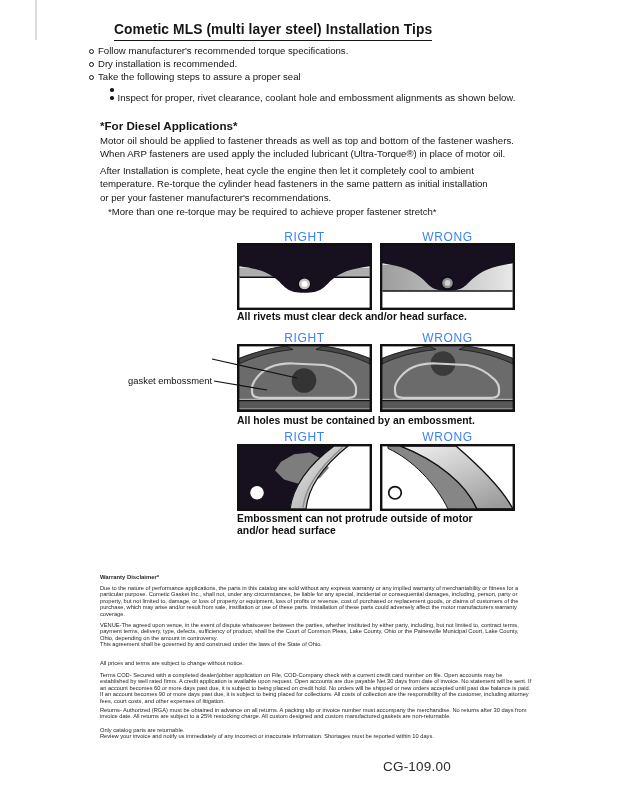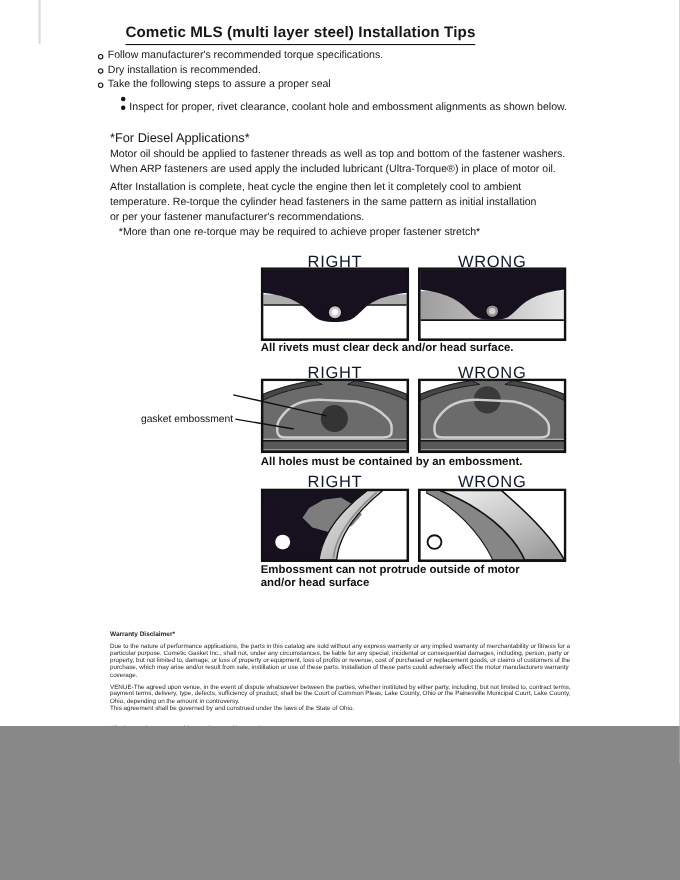--- a/index.html
+++ b/index.html
@@ -3,7 +3,7 @@
 <meta charset="utf-8">
 <style>
   html,body{margin:0;padding:0;background:#888;}
-  .page{position:relative;width:618px;height:660px;background:#ffffff;
+  .page{position:relative;width:618px;height:800px;background:#ffffff;
         font-family:"Liberation Sans","DejaVu Sans",sans-serif;color:#161616;overflow:hidden;}
   .abs{position:absolute;}
   .pre{white-space:pre-line;}

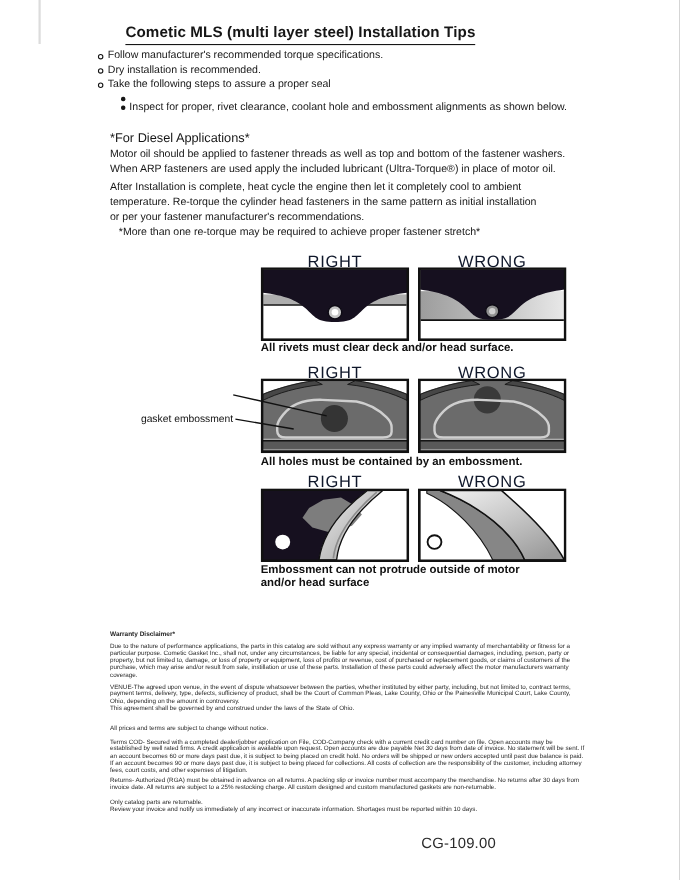--- a/index.html
+++ b/index.html
@@ -16,7 +16,7 @@
   .dot{flex:0 0 auto;width:3.6px;height:3.6px;border-radius:50%;margin:4.4px 4px 0 0;}
   .dot.open{border:1px solid #161616;width:3px;height:3px;}
   .dot.fill{background:#161616;}
-  .h2{left:100px;top:119px;margin:0;font-size:11.6px;font-weight:normal;}
+  .h2{left:100px;top:119px;margin:0;font-size:11.6px;font-weight:bold;}
   .t-body{font-size:9.6px;line-height:13.4px;width:460px;}
   .p1{left:100px;top:134px;} .p2{left:100px;top:164px;} .note{left:108px;top:205px;}
   .rw{width:135px;text-align:center;font-size:15px;font-weight:500;letter-spacing:0.6px;color:#0f172a;}

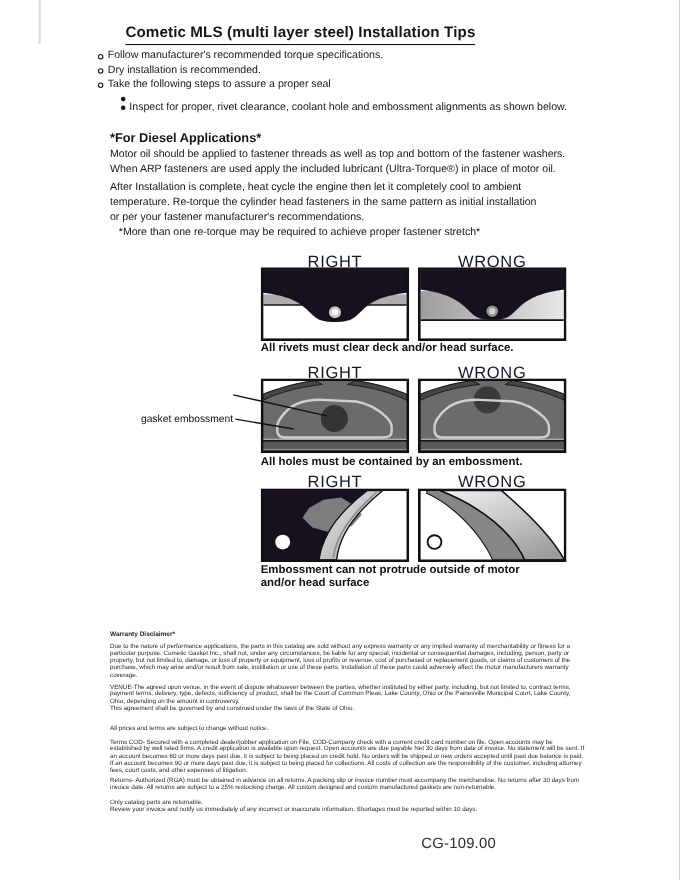--- a/index.html
+++ b/index.html
@@ -19,7 +19,7 @@
   .h2{left:100px;top:119px;margin:0;font-size:11.6px;font-weight:bold;}
   .t-body{font-size:9.6px;line-height:13.4px;width:460px;}
   .p1{left:100px;top:134px;} .p2{left:100px;top:164px;} .note{left:108px;top:205px;}
-  .rw{width:135px;text-align:center;font-size:15px;font-weight:500;letter-spacing:0.6px;color:#0f172a;}
+  .rw{width:135px;text-align:center;font-size:12px;font-weight:500;letter-spacing:0.6px;color:#3b82f6;}
   .cap{font-size:10.4px;font-weight:bold;line-height:12.2px;color:#101010;}
   .lbl{font-size:9.4px;line-height:10.9px;text-align:right;color:#101010;}
   .legal{font-size:5.7px;line-height:6.4px;width:432px;color:#1f1f1f;}

